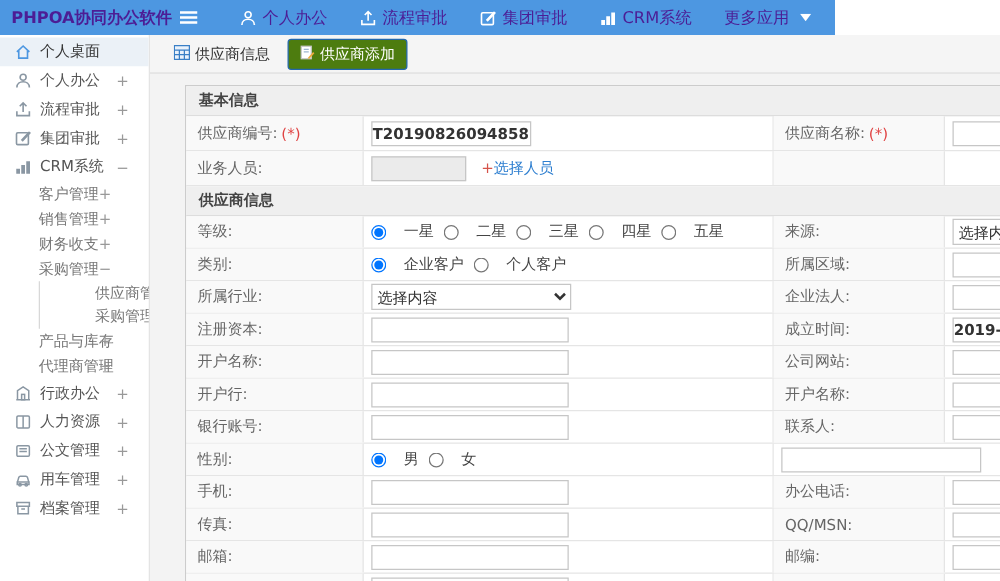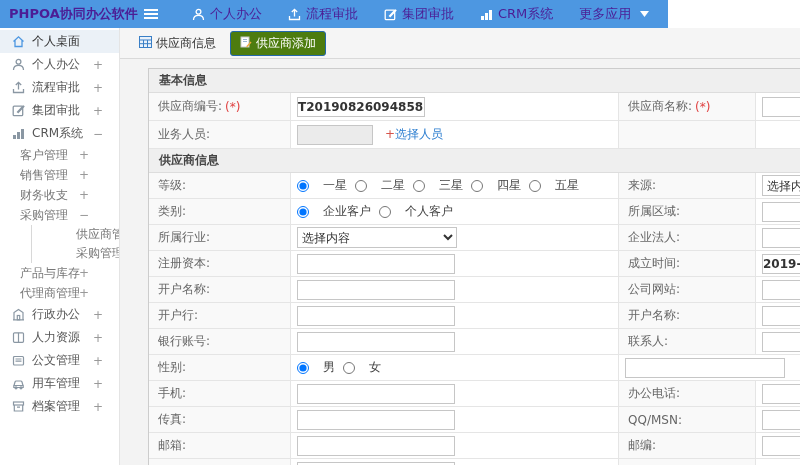--- a/index.html
+++ b/index.html
@@ -25,7 +25,7 @@
   .side-item .icon { width:13px; height:13px; margin-right:7px; color:#8a97a3; display:flex; align-items:center; }
   .side-item.active { background:#ebf1f7; color:#333; }
   .side-item.active .icon { color:#4d97e1; }
-  .side-sub { height:20px; padding-left:20px; color:#777; }
+  .side-sub { height:20px; padding-left:31px; color:#777; }
   .side-subsub { height:19px; padding-left:44px; color:#777; border-left:1px solid #d8d8d8; margin-left:31px; }
   .expander { position:absolute; right:16px; color:#999; font-size:12px; }
   .side-sub .expander { right:30px; }

